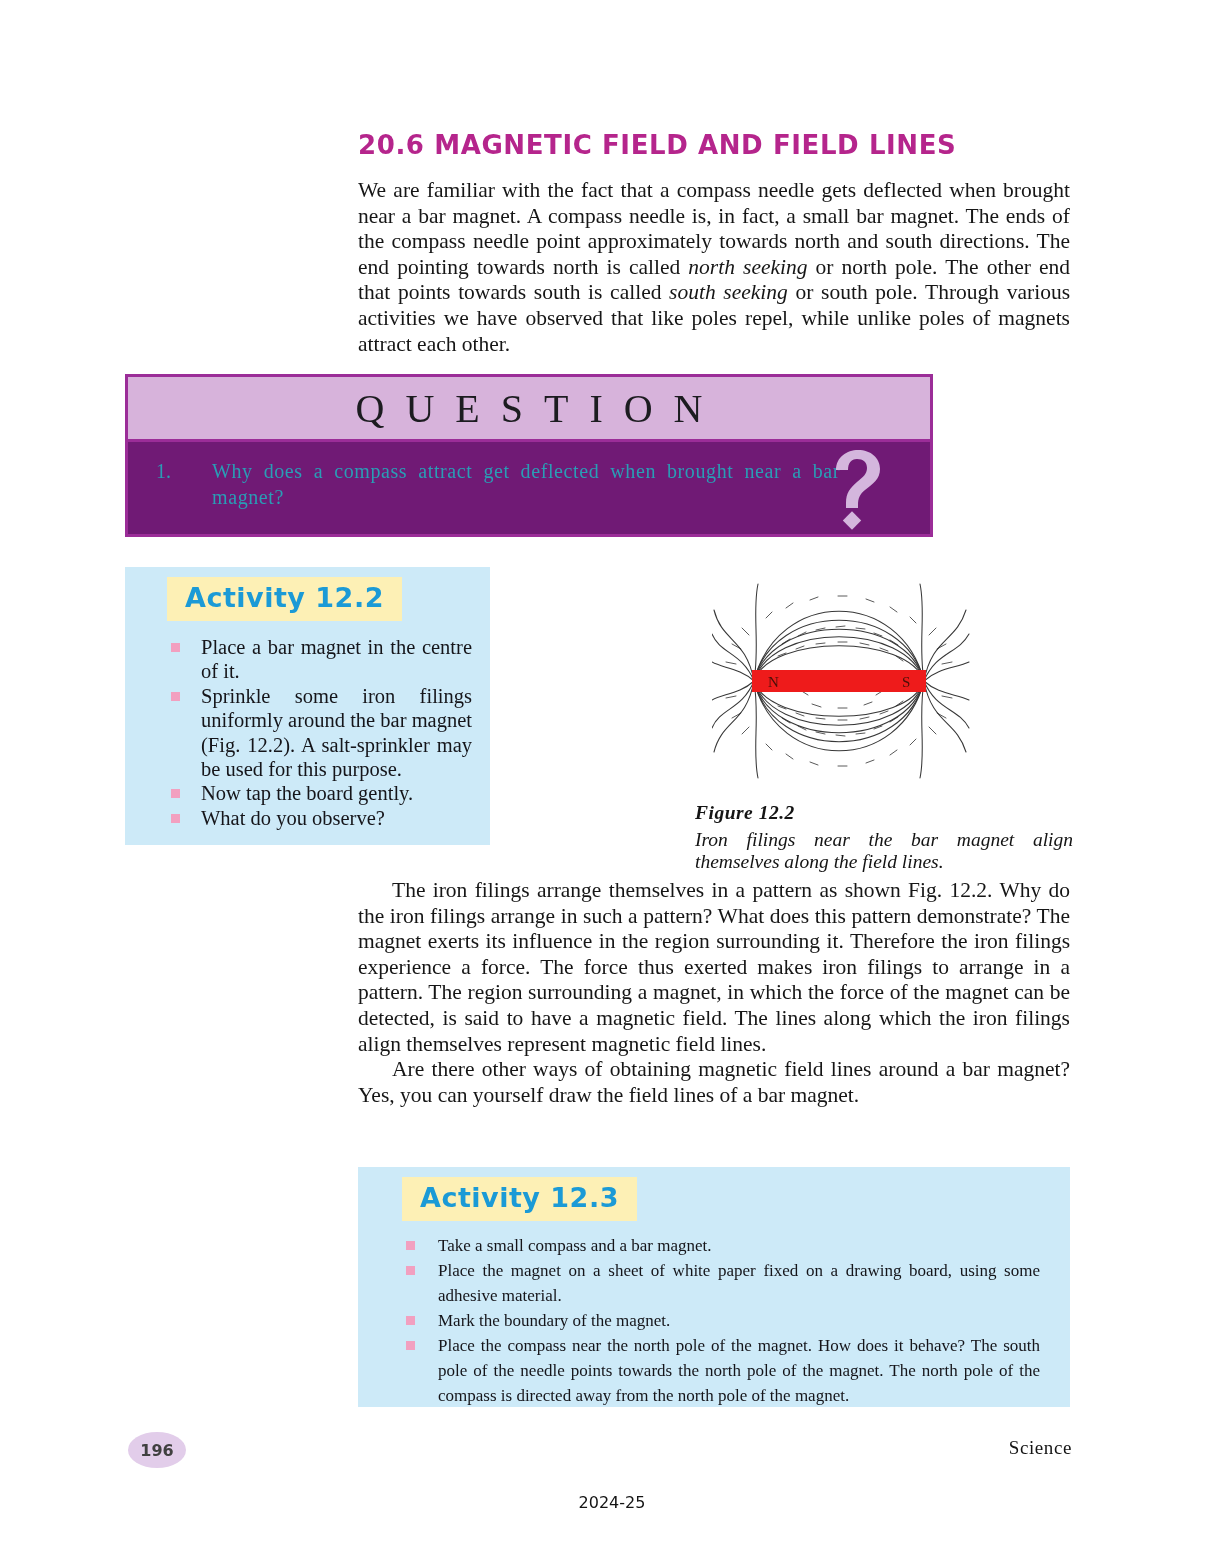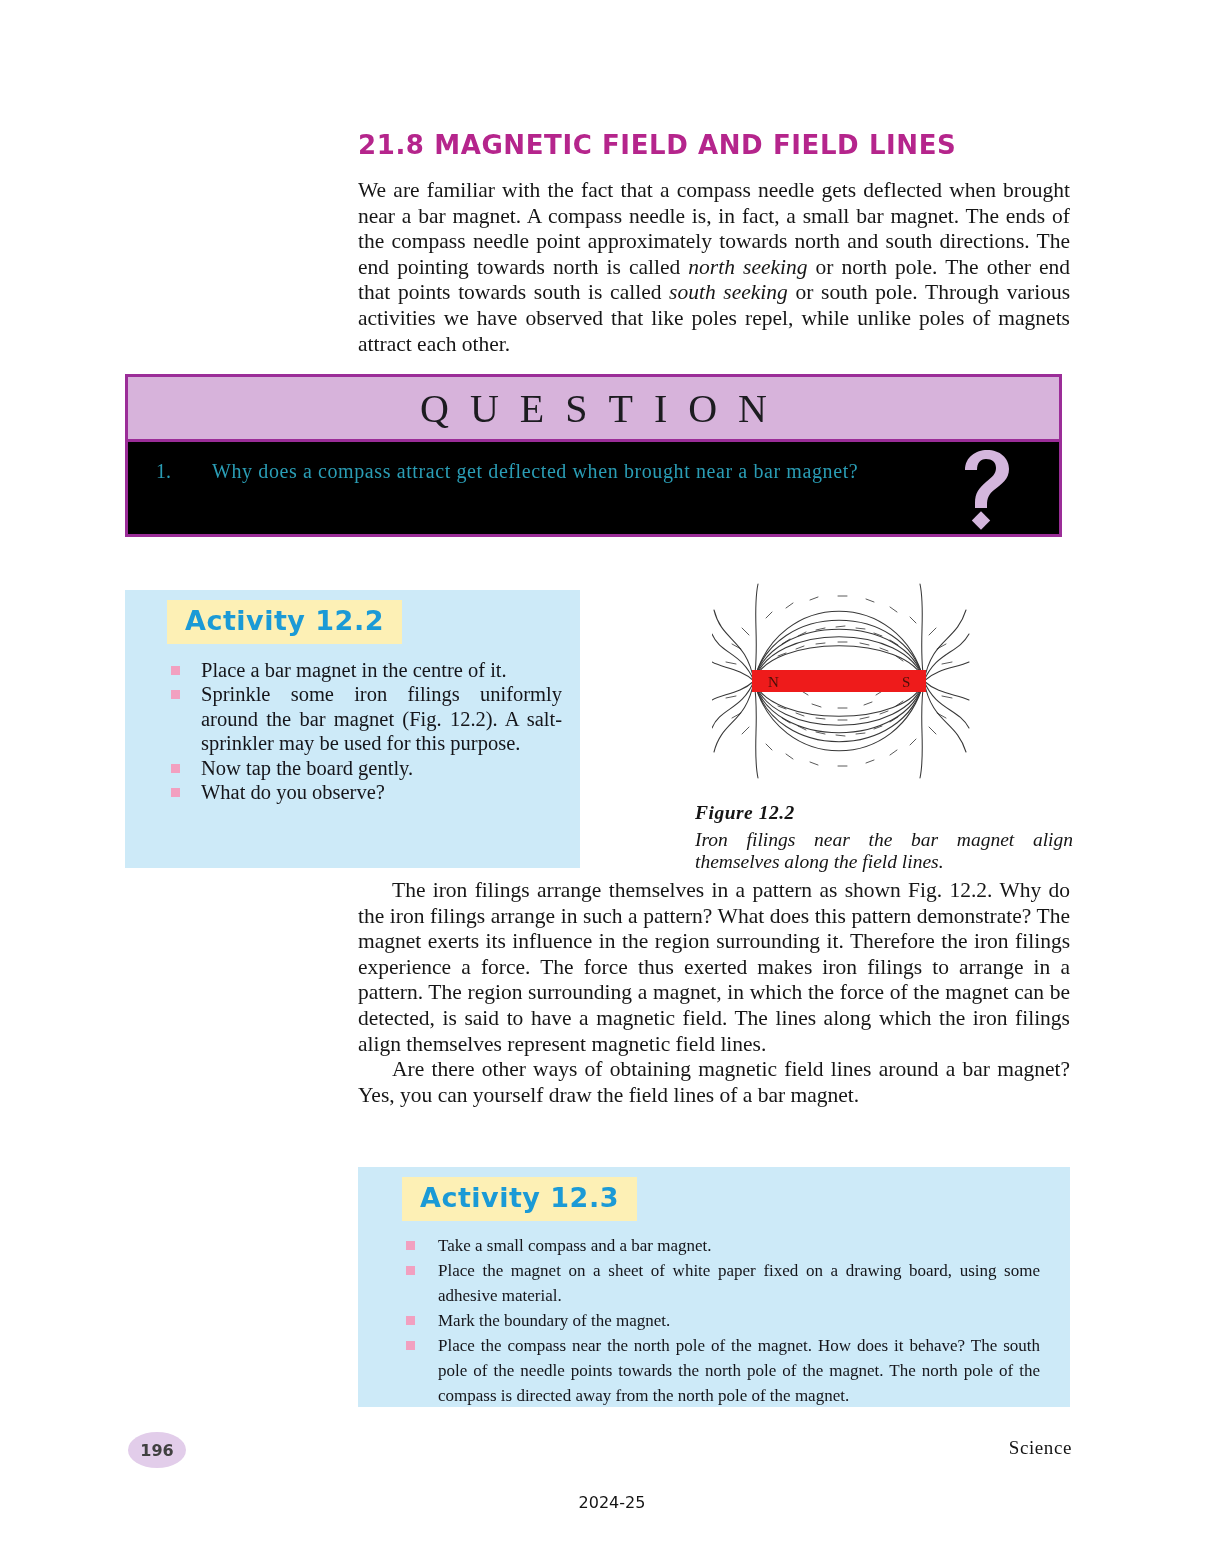--- a/index.html
+++ b/index.html
@@ -254,7 +254,7 @@
 
 <div class="page">
 
-  <div class="section-heading">21.8 MAGNETIC FIELD AND FIELD LINES</div>
+  <div class="section-heading">20.6 MAGNETIC FIELD AND FIELD LINES</div>
 
   <div class="body-col intro">
     <p><span>We are familiar with the fact that a compass needle gets deflected when brought near a bar magnet. A compass needle is, in fact, a small bar magnet. The ends of the compass needle point approximately towards north and south directions. The end pointing towards north is called </span><span class="ital">north seeking</span><span> or north pole. The other end that points towards south is called </span><span class="ital">south seeking</span><span> or south pole. Through various activities we have observed that like poles repel, while unlike poles of magnets attract each other.</span></p>

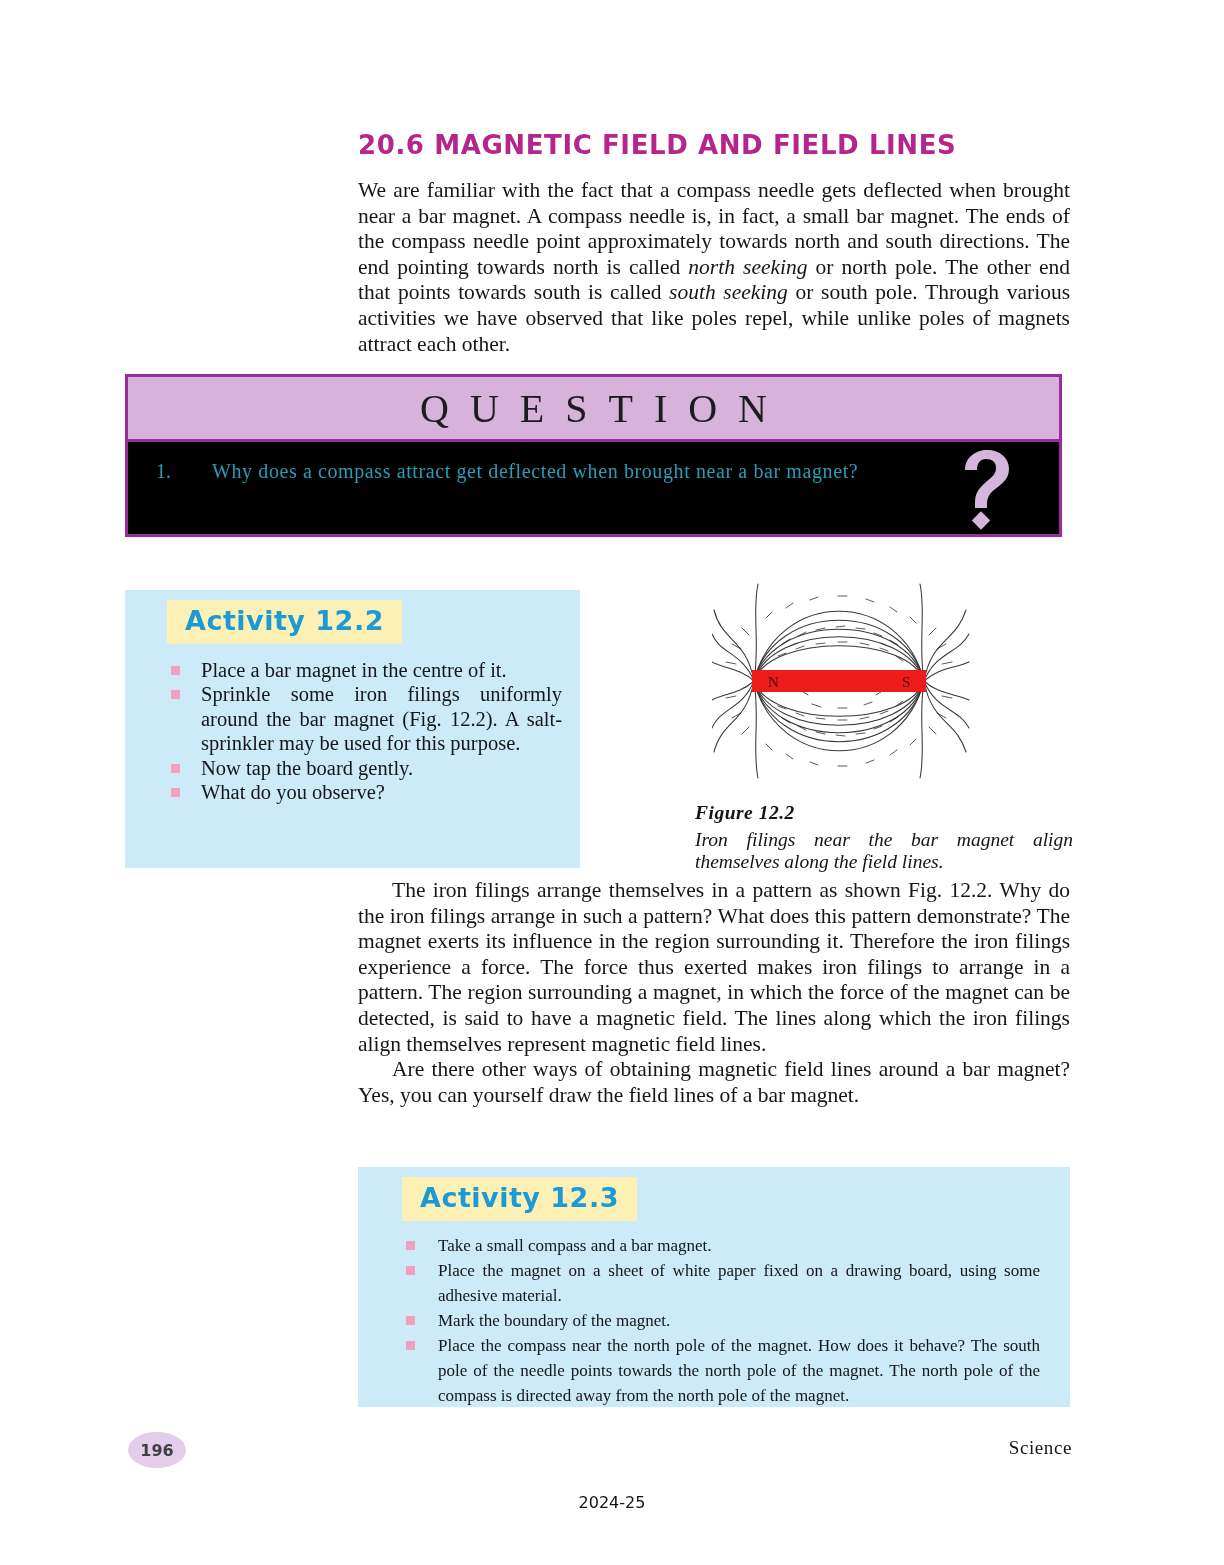--- a/index.html
+++ b/index.html
@@ -58,9 +58,9 @@
     position: absolute;
     left: 125px;
     top: 374px;
-    width: 937px;
+    width: 808px;
     border: 3px solid #9b2d98;
-    background: #000000;
+    background: #701a75;
     box-sizing: border-box;
   }
   .question-header {

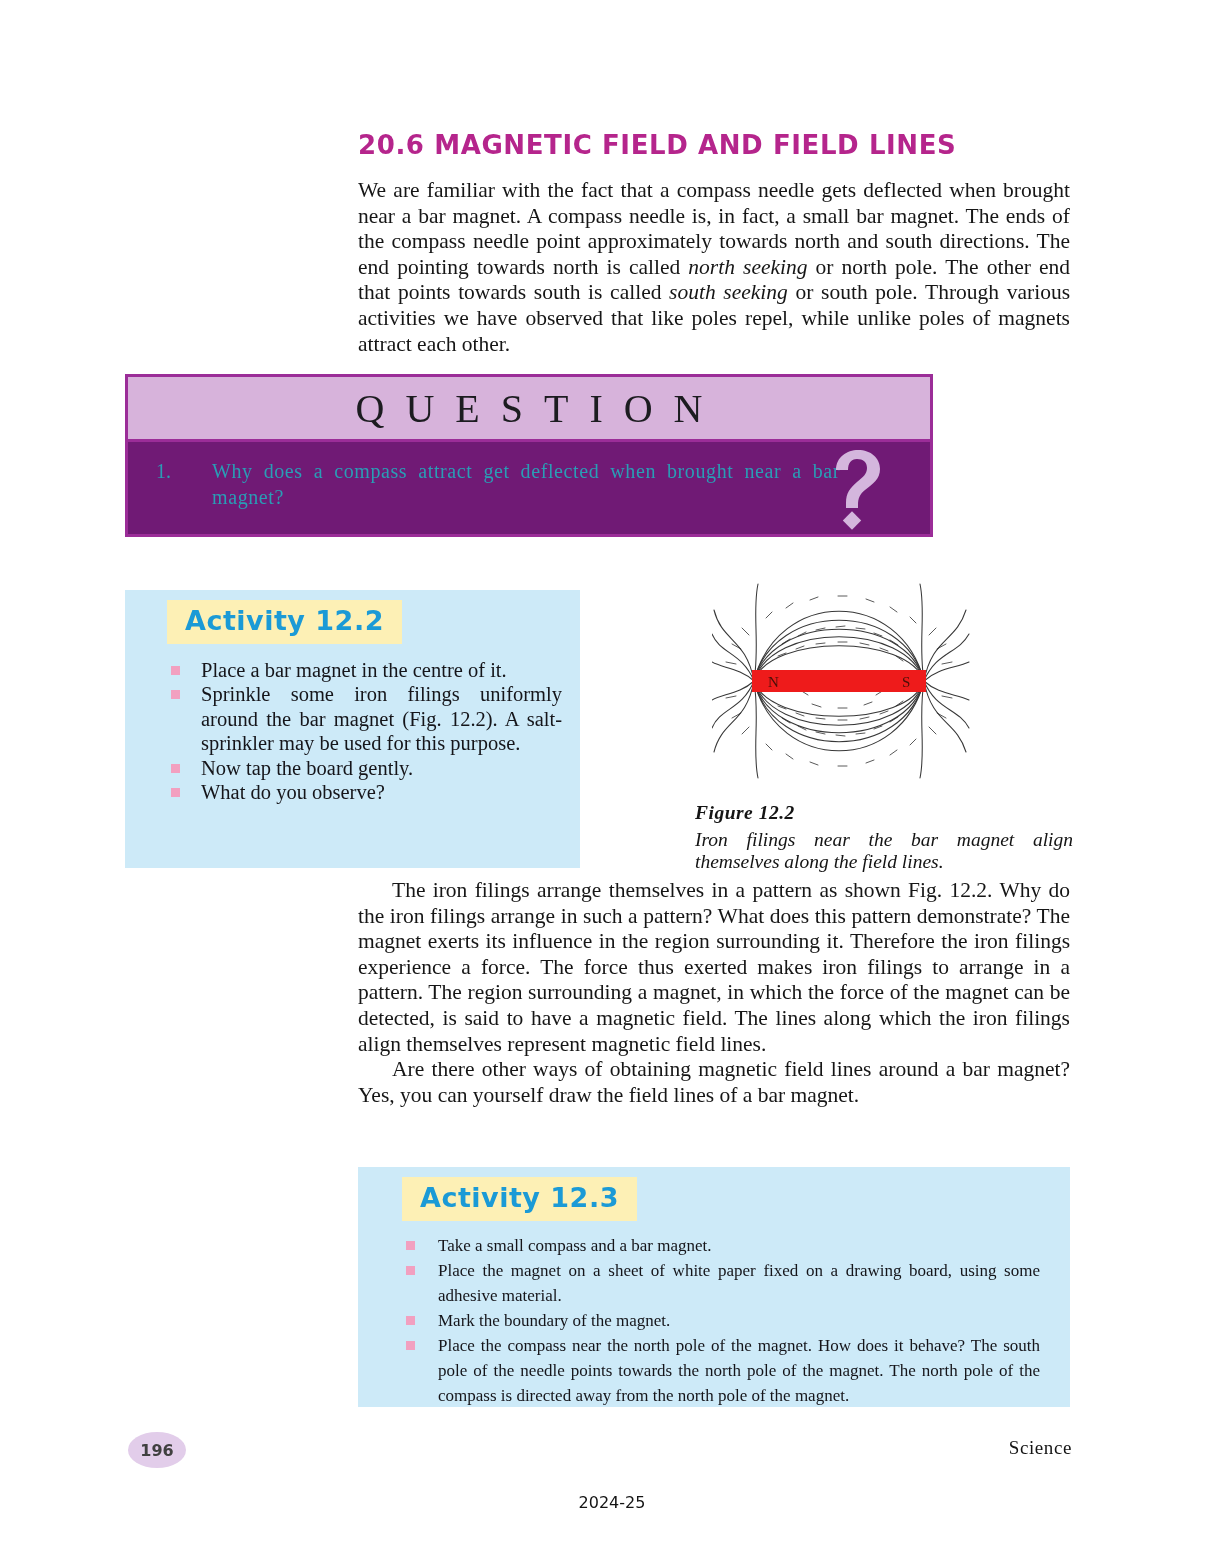--- a/index.html
+++ b/index.html
@@ -119,8 +119,8 @@
   }
   #activity-122 {
     left: 125px;
-    top: 590px;
-    width: 455px;
+    top: 567px;
+    width: 365px;
     height: 278px;
     padding: 10px 14px 12px 14px;
   }

